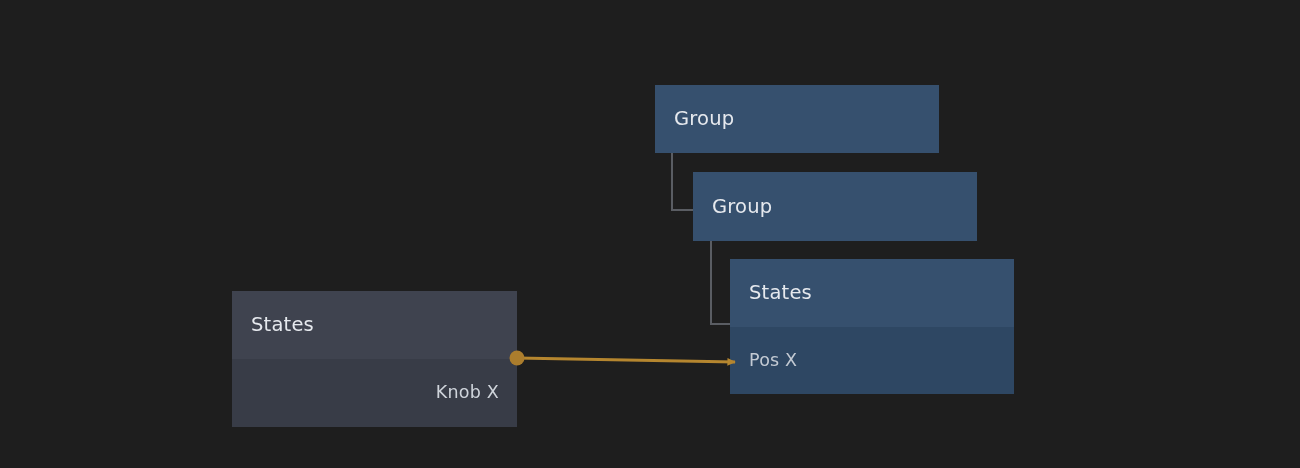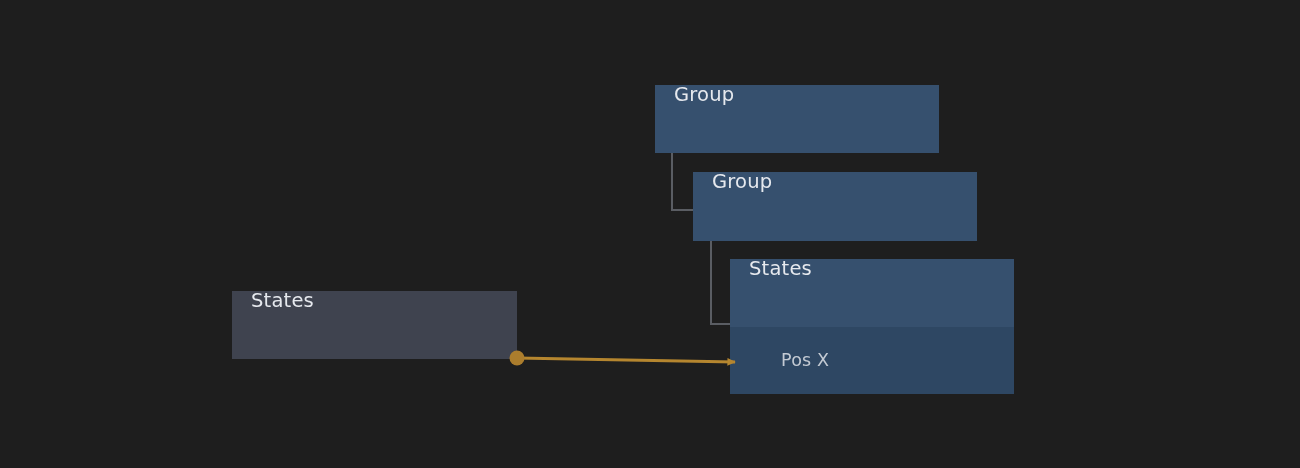--- a/index.html
+++ b/index.html
@@ -24,7 +24,7 @@
     box-sizing: border-box;
     width: 100%;
     display: flex;
-    align-items: flex-start;
+    align-items: center;
     padding-left: 19px;
   }
   .node-header-title {

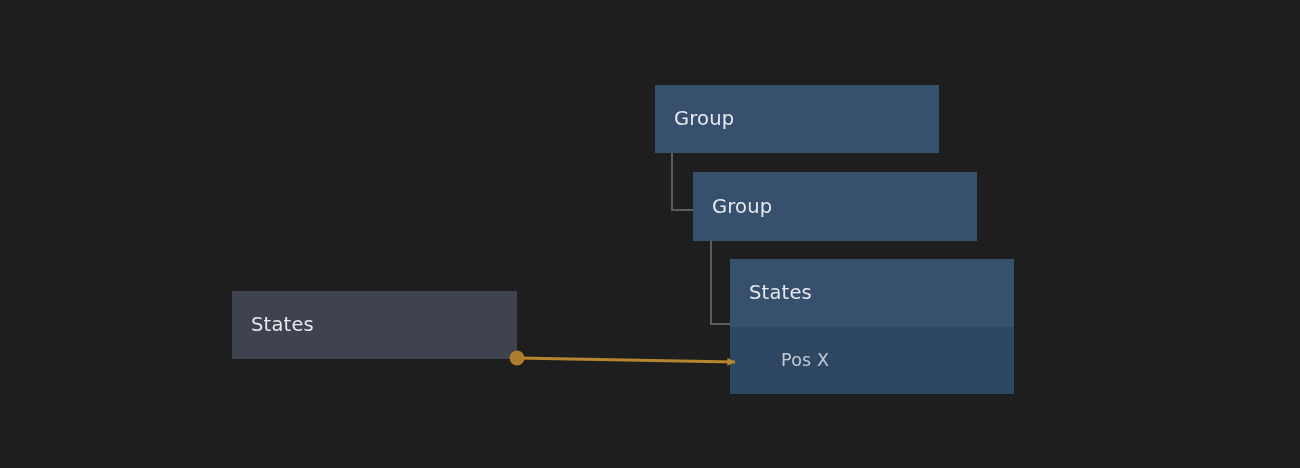--- a/index.html
+++ b/index.html
@@ -97,7 +97,7 @@
       <span class="node-header-title">States</span>
     </div>
     <div class="node-body" id="node-circle-body" style="height: 67px; background: rgb(46, 71, 99);">
-      <div class="port-row in" id="circle-port-pos-x" style="top: 24.5px; margin-left: 32px;">
+      <div class="port-row in" id="circle-port-pos-x" style="top: 24.5px;">
         <span>Pos X</span>
       </div>
     </div>

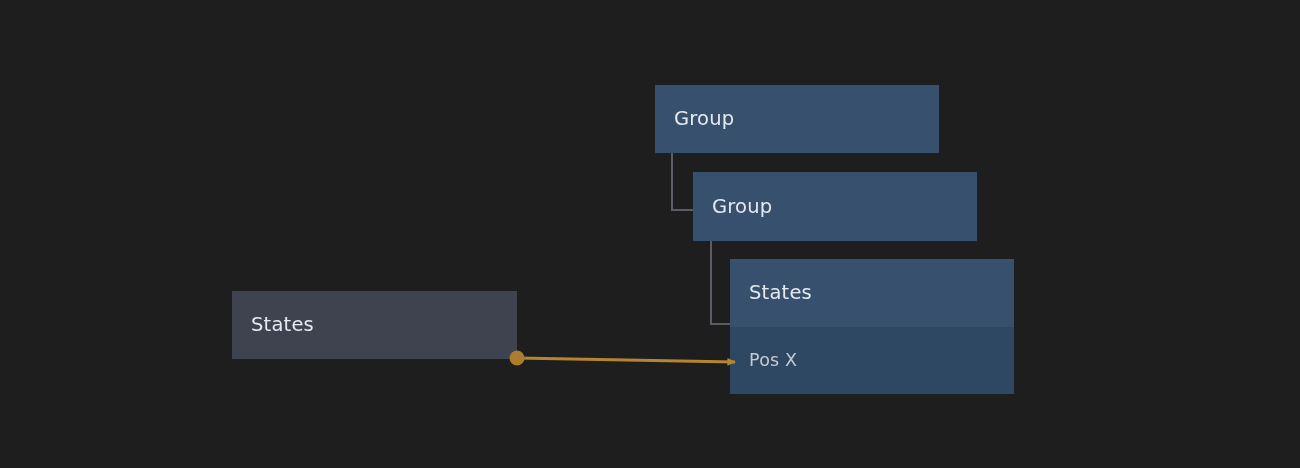--- a/index.html
+++ b/index.html
@@ -107,6 +107,11 @@
     <div class="node-header" id="node-states-header" style="height: 68px; background: rgb(63, 67, 79);">
       <span class="node-header-title">States</span>
     </div>
+    <div class="node-body" id="node-states-body" style="height: 68px; background: rgb(56, 60, 71);">
+      <div class="port-row out" id="states-port-knob-x" style="top: 25px;">
+        <span>Knob X</span>
+      </div>
+    </div>
   </div>
 
   <svg class="wires" id="wire-layer">

